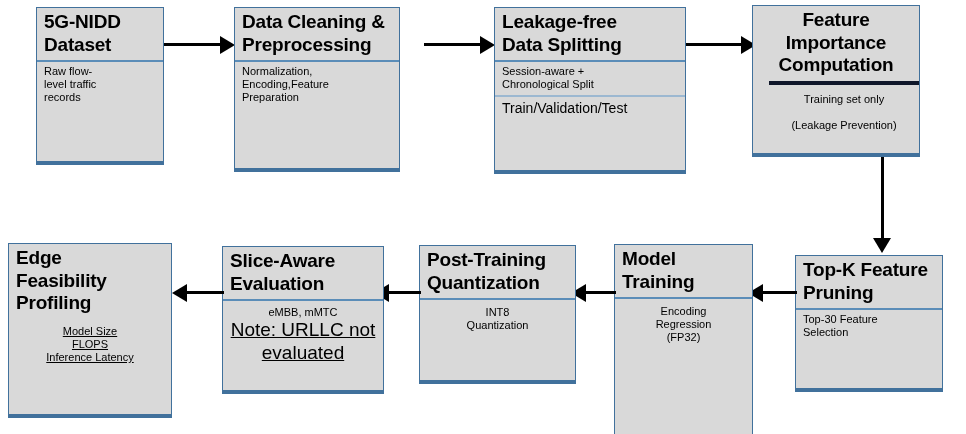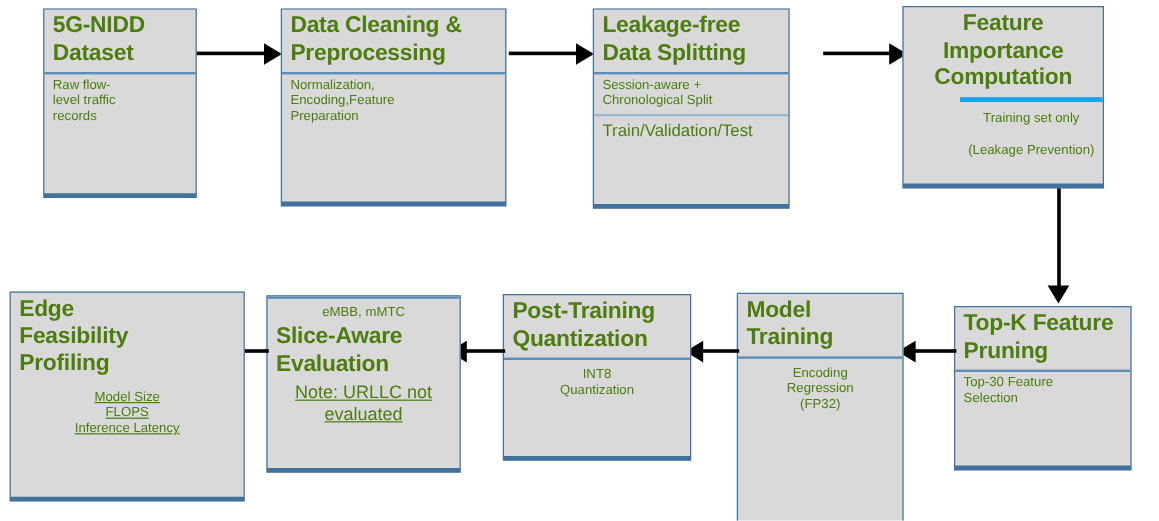--- a/index.html
+++ b/index.html
@@ -28,7 +28,7 @@
   .seg {
     box-sizing: border-box;
     padding: 3px 7px 4px 7px;
-    color: #4d7c0f;
+    color: #000000;
     line-height: 1.19;
   }
   .seg.title {

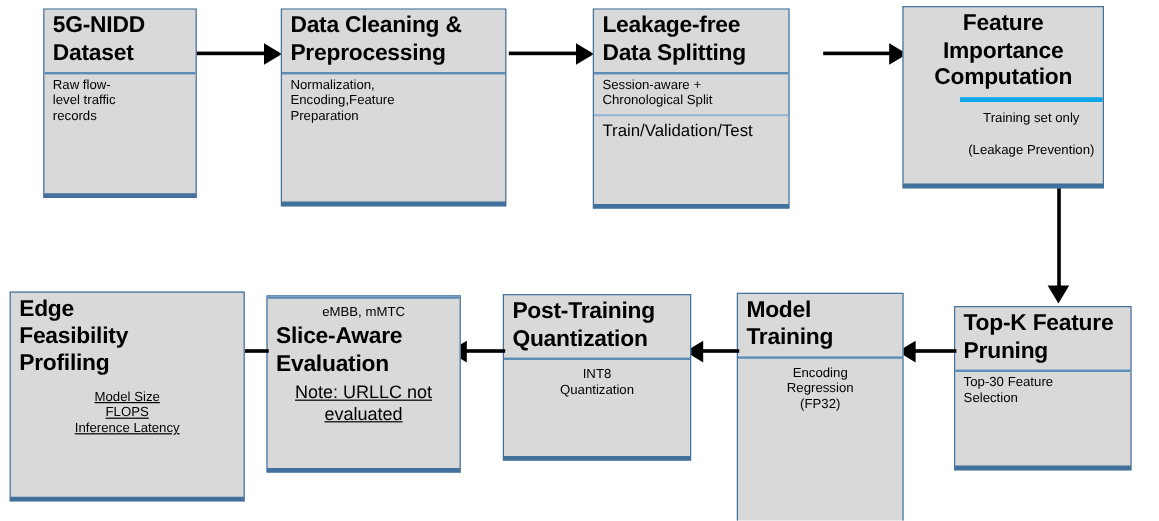--- a/index.html
+++ b/index.html
@@ -106,7 +106,7 @@
   <div class="hline" style="left:164px; top:43px; width:58px;"></div>
   <div class="arrow-r" style="left:220px; top:36px;"></div>
 
-  <div class="node" style="left:234px; top:7px; width:188px; height:165px;">
+  <div class="node" style="left:234px; top:7px; width:166px; height:165px;">
     <div class="seg title lft" style="white-space:pre-line;">Data Cleaning &amp;
 Preprocessing</div>
     <div class="seg body lft fill" style="white-space:pre-line;">Normalization,

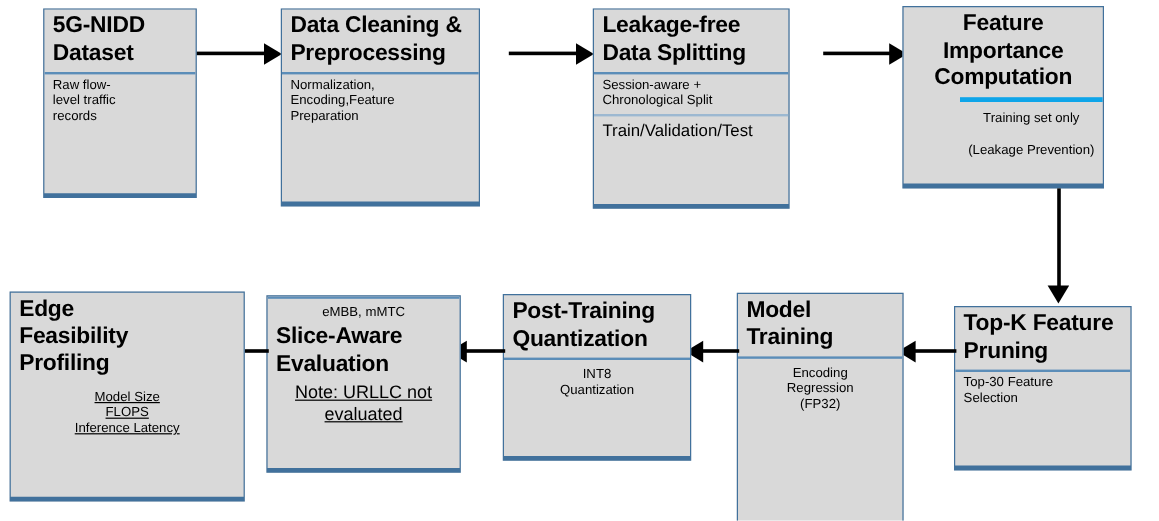--- a/index.html
+++ b/index.html
@@ -117,7 +117,7 @@
   <div class="hline" style="left:424px; top:43px; width:58px;"></div>
   <div class="arrow-r" style="left:480px; top:36px;"></div>
 
-  <div class="node" style="left:494px; top:7px; width:164px; height:167px;">
+  <div class="node" style="left:494px; top:7px; width:192px; height:167px;">
     <div class="seg title lft" style="white-space:pre-line;">Leakage-free
 Data Splitting</div>
     <div class="seg body lft" style="white-space:pre-line;">Session-aware +

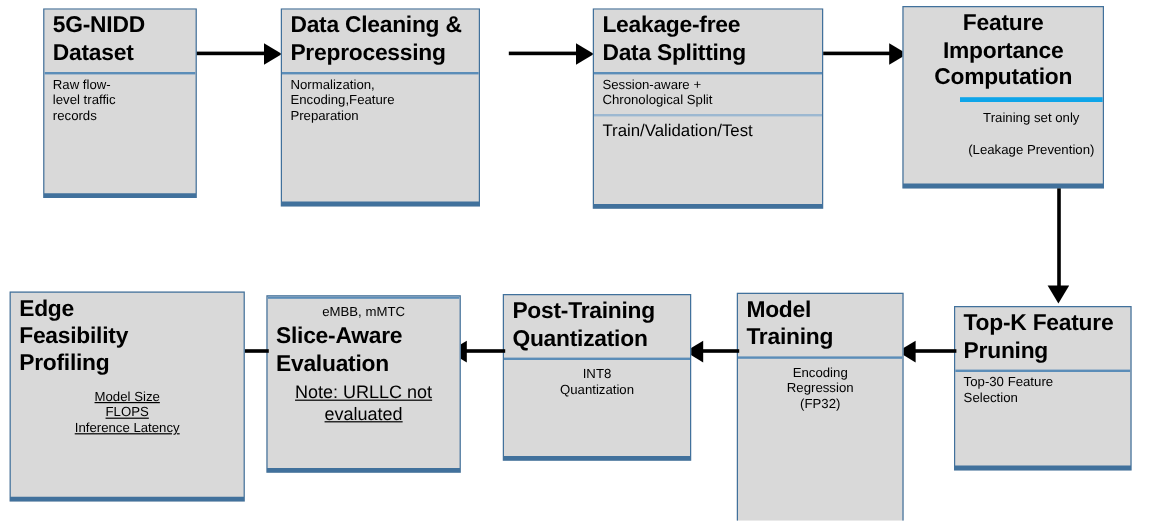--- a/index.html
+++ b/index.html
@@ -128,7 +128,7 @@
   <div class="hline" style="left:686px; top:43px; width:58px;"></div>
   <div class="arrow-r" style="left:741px; top:36px;"></div>
 
-  <div class="node" style="left:752px; top:5px; width:168px; height:152px;align-items:flex-end;">
+  <div class="node" style="left:752px; top:5px; width:168px; height:152px;">
     <div class="seg title ctr" style="white-space:pre-line;">Feature Importance
 Computation</div>
     <div class="seg body thick ctr fill" style="white-space:pre-line; padding-top:8px;">Training set only

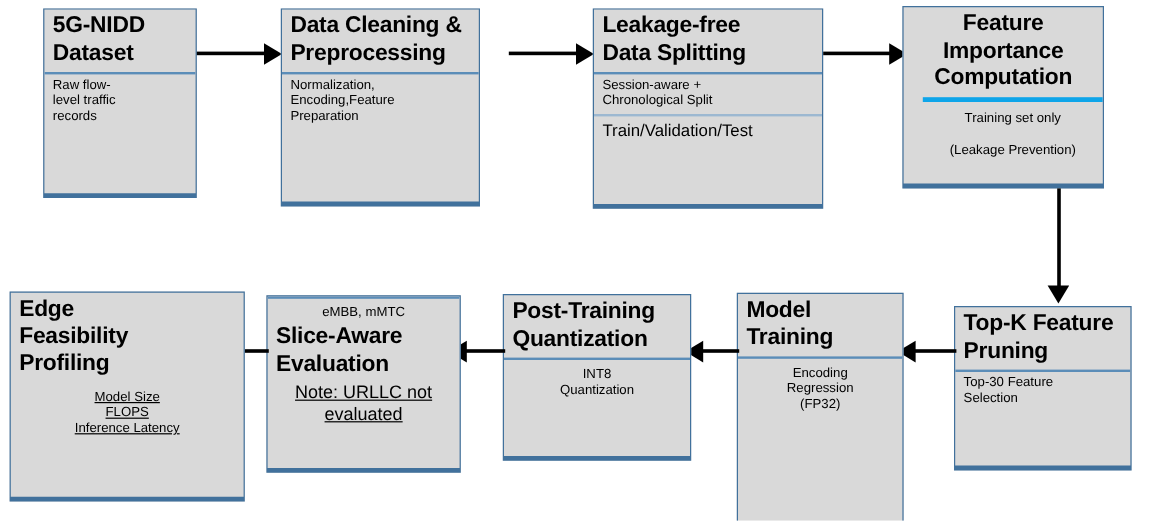--- a/index.html
+++ b/index.html
@@ -41,7 +41,7 @@
     border-top: 2px solid #5b8db8;
   }
   .seg.body.thick {
-    border-top: 4px solid #0ea5e9;
+    border-top: 4px solid #0f172a;
     margin-left: 16px;
   }
   .seg.body.sub {

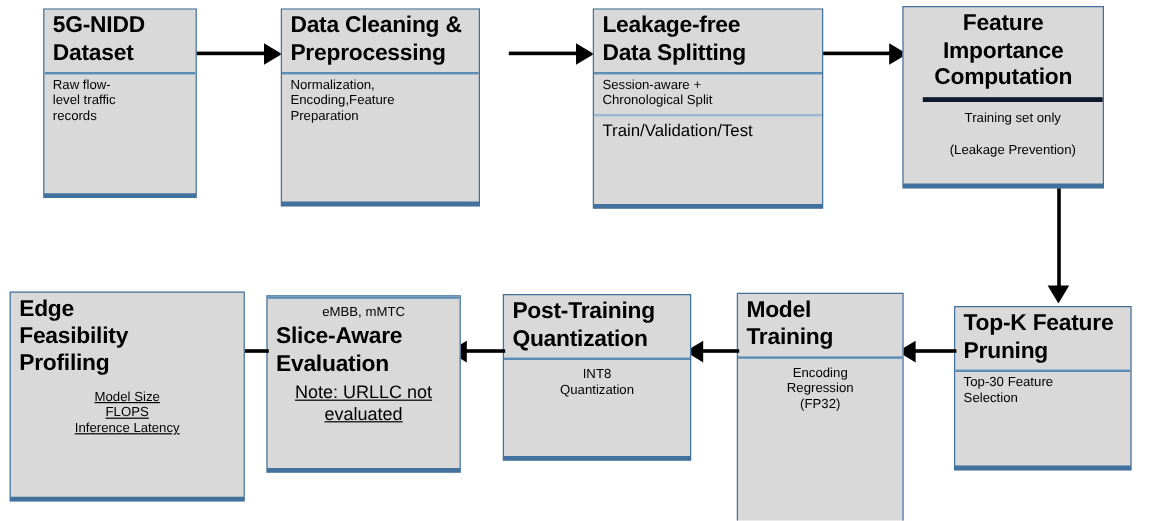--- a/index.html
+++ b/index.html
@@ -181,7 +181,7 @@
   <div class="hline" style="left:186px; top:291px; width:38px;"></div>
   <div class="arrow-l" style="left:172px; top:284px;"></div>
 
-  <div class="node" style="left:8px; top:243px; width:196px; height:175px;">
+  <div class="node" style="left:8px; top:243px; width:164px; height:175px;">
     <div class="seg title lft" style="white-space:pre-line;">Edge
 Feasibility
 Profiling</div>

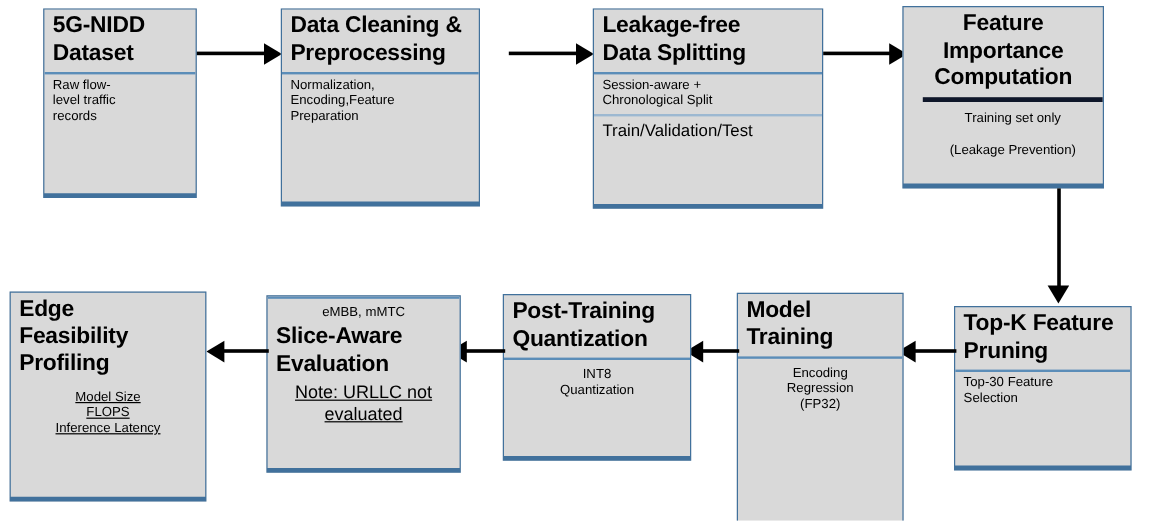--- a/index.html
+++ b/index.html
@@ -171,9 +171,9 @@
   <div class="arrow-l" style="left:374px; top:284px;"></div>
 
   <div class="node" style="left:222px; top:246px; width:162px; height:148px;">
-    <div class="seg body ctr" style="white-space:pre-line; padding-top:5px; padding-bottom:0;">eMBB, mMTC</div>
     <div class="seg title lft" style="white-space:pre-line;">Slice-Aware
 Evaluation</div>
+    <div class="seg body ctr" style="white-space:pre-line; padding-top:5px; padding-bottom:0;">eMBB, mMTC</div>
     <div class="seg body nodiv ctr fill nopad-side" style="white-space:pre-line; font-size:15px; padding-top:0;">Note: URLLC not
 evaluated</div>
   </div>

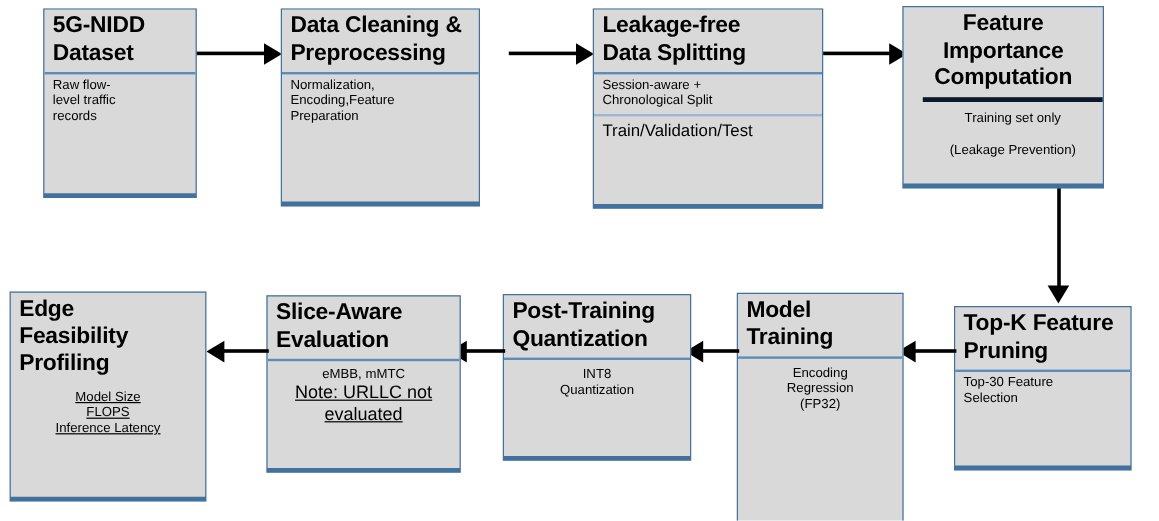--- a/index.html
+++ b/index.html
@@ -174,7 +174,7 @@
     <div class="seg title lft" style="white-space:pre-line;">Slice-Aware
 Evaluation</div>
     <div class="seg body ctr" style="white-space:pre-line; padding-top:5px; padding-bottom:0;">eMBB, mMTC</div>
-    <div class="seg body nodiv ctr fill nopad-side" style="white-space:pre-line; font-size:15px; padding-top:0;">Note: URLLC not
+    <div class="seg body nodiv ctr fill nopad-side" style="white-space:pre-line; font-size:19px; padding-top:0;">Note: URLLC not
 evaluated</div>
   </div>
 

